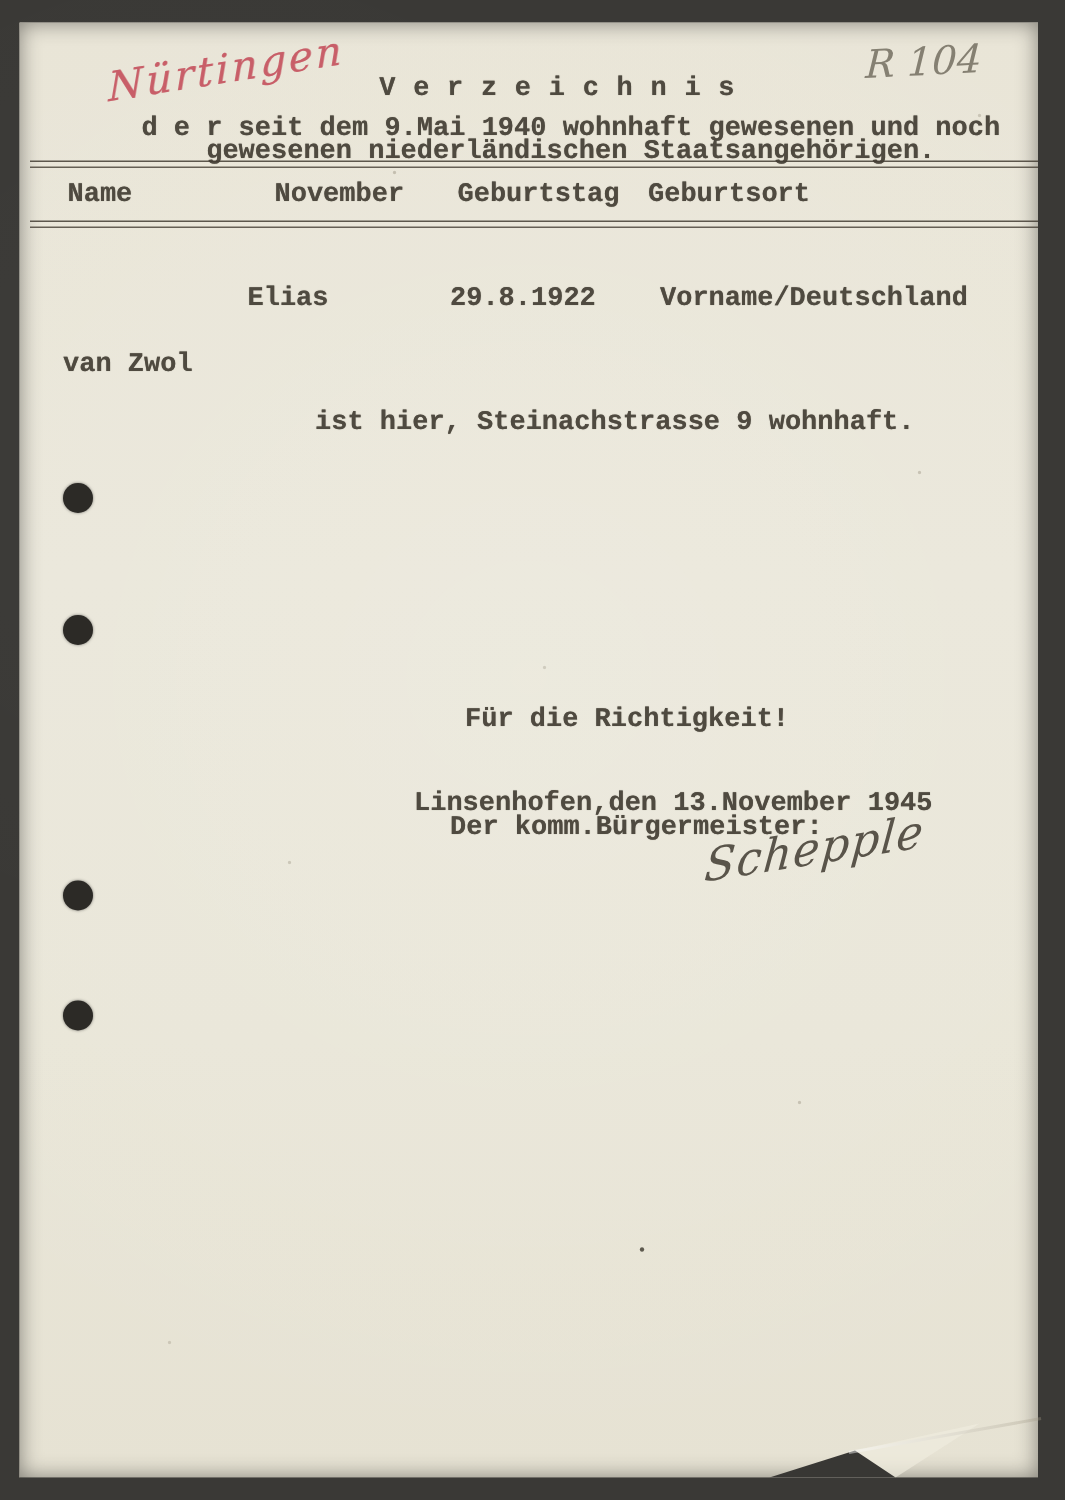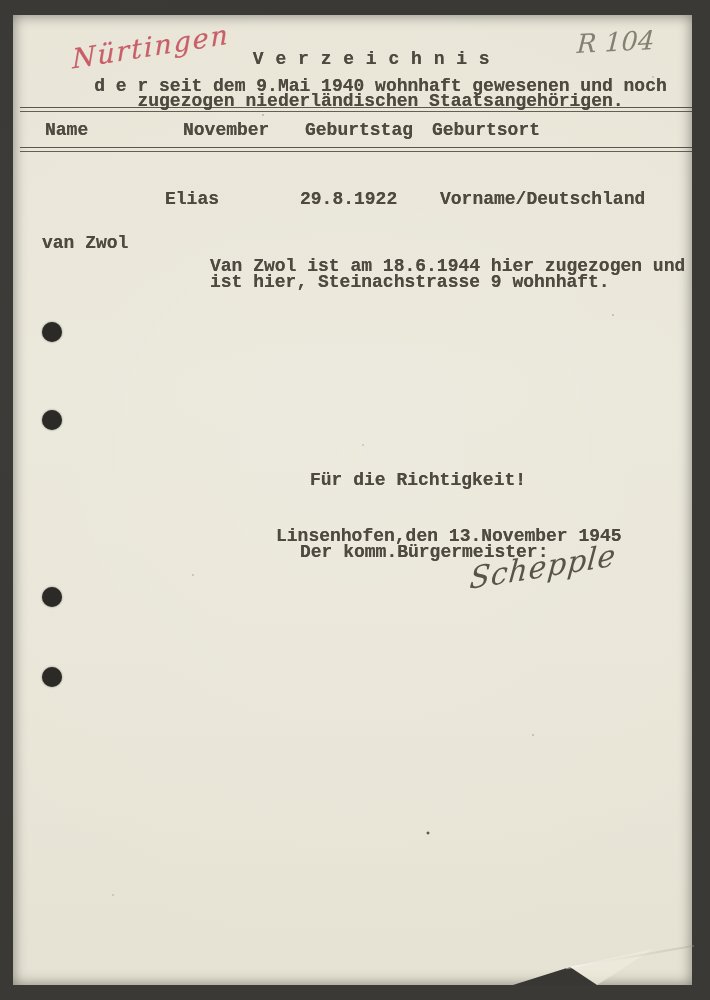--- a/index.html
+++ b/index.html
@@ -119,7 +119,7 @@
 
   <div class="tw centered" style="left:40px; top:36px; width:637px; letter-spacing:0.5px;">V e r z e i c h n i s</div>
   <div class="tw centered" style="left:56px; top:64px; width:623px; line-height:15px;">d e r seit dem 9.Mai 1940 wohnhaft gewesenen und noch</div>
-  <div class="tw centered" style="left:56px; top:79px; width:623px; line-height:15px;">zugezogen niederländischen Staatsangehörigen.</div>
+  <div class="tw centered" style="left:56px; top:79px; width:623px; line-height:15px;">gewesenen niederländischen Staatsangehörigen.</div>
 
   <div class="rule-double" style="left:7px; top:92px; width:672px;"></div>
 

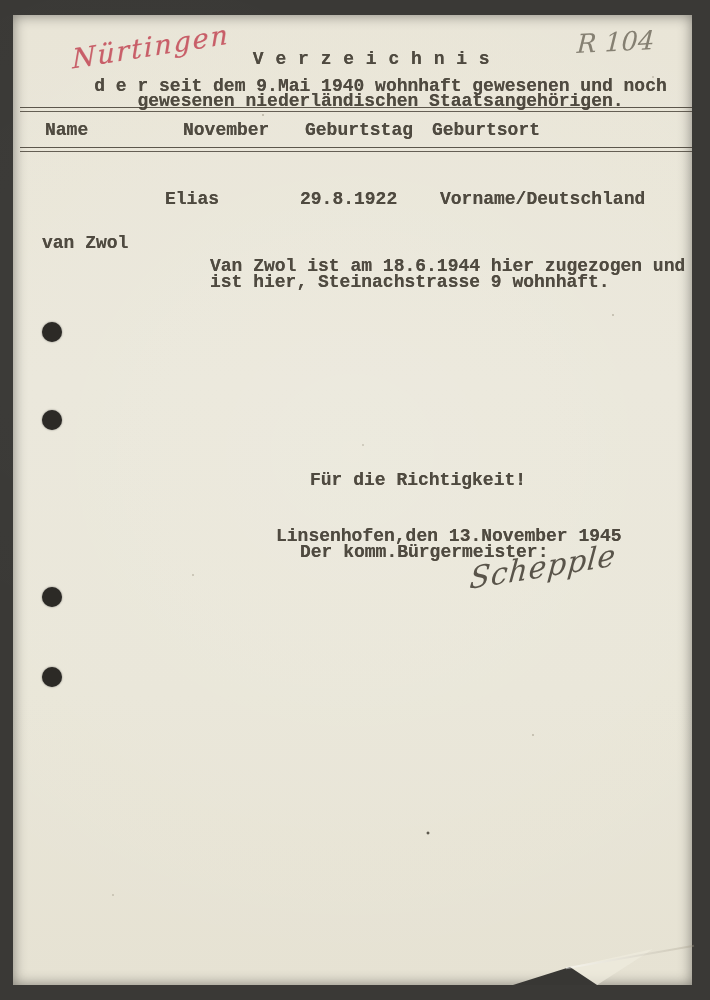--- a/index.html
+++ b/index.html
@@ -139,7 +139,6 @@
     <span class="tw cell" style="left:427px;">Vorname/Deutschland</span>
   </div>
 
-  <div class="tw" style="left:197px; top:243px;">Van Zwol ist am 18.6.1944 hier zugezogen und</div>
   <div class="tw" style="left:197px; top:259px;">ist hier, Steinachstrasse 9 wohnhaft.</div>
 
   <div class="tw" style="left:297px; top:457px;">Für die Richtigkeit!</div>

